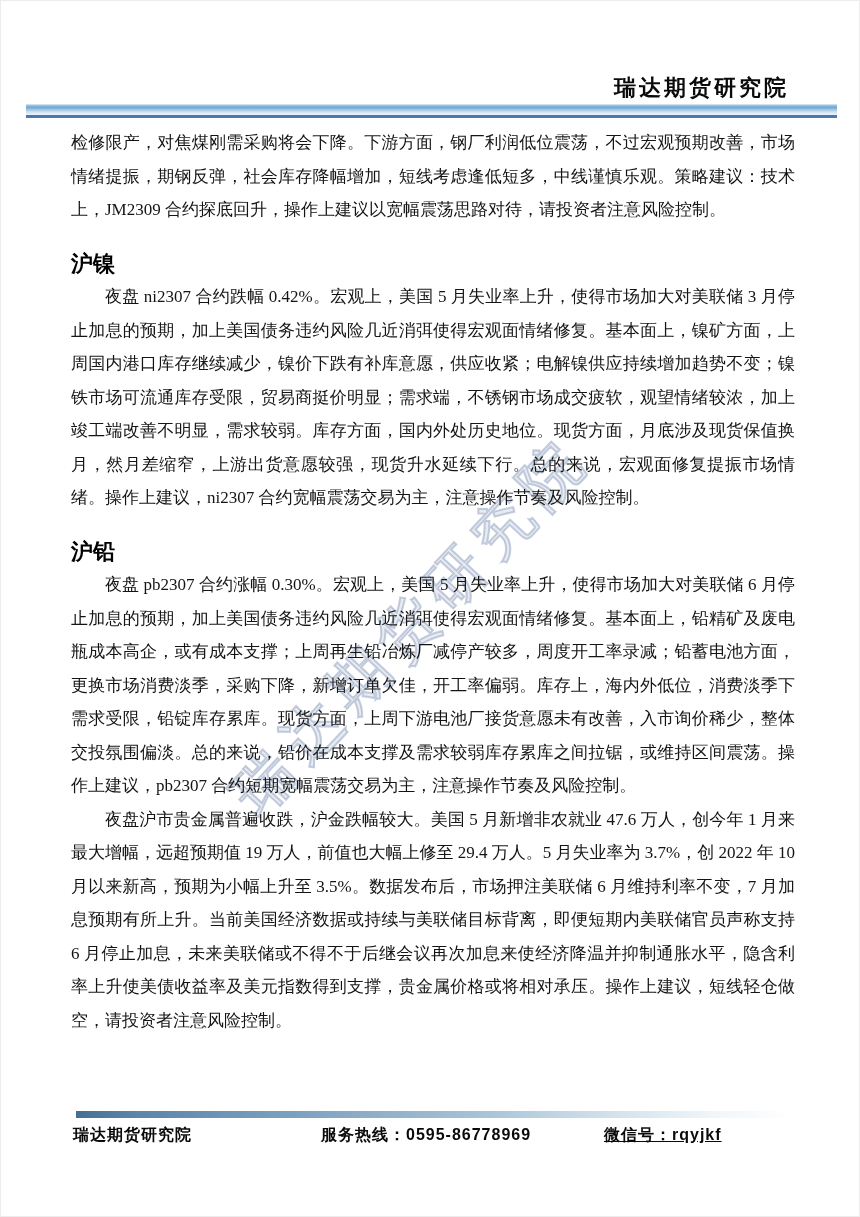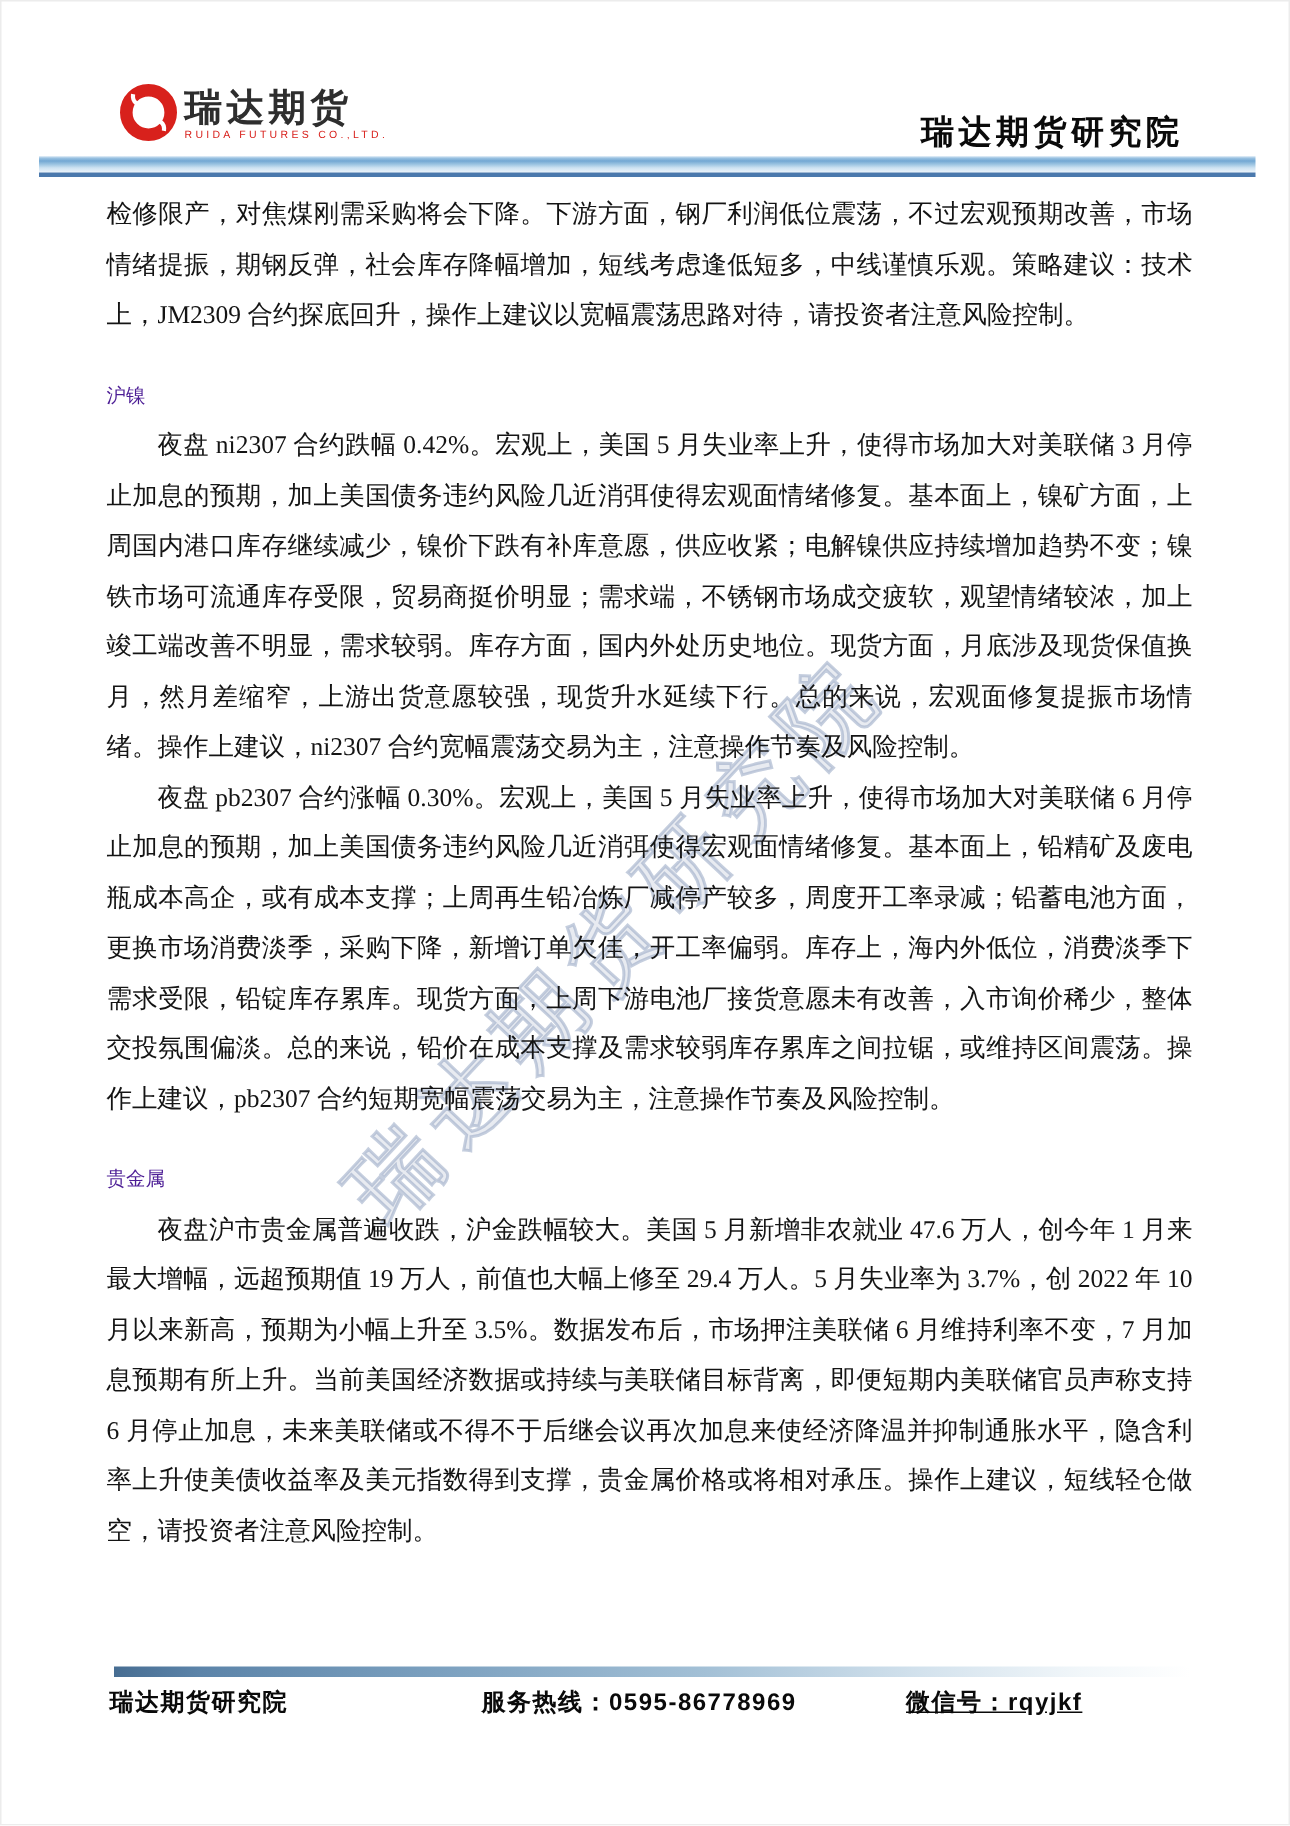--- a/index.html
+++ b/index.html
@@ -137,16 +137,6 @@
 
   <div class="watermark">瑞达期货研究院</div>
 
-  <div class="header-logo">
-    <svg class="logo-icon" viewBox="0 0 100 100" aria-hidden="true">
-      <circle cx="50" cy="50" r="37" fill="none" stroke="#d8211c" stroke-width="21"></circle>
-      <path d="M50 10 C 28 30, 74 44, 50 50 C 26 56, 72 70, 50 90" fill="none" stroke="#ffffff" stroke-width="7" transform="rotate(-40 50 50)"></path>
-    </svg>
-    <div class="logo-text">
-      <div class="brand-cn">瑞达期货</div>
-      <div class="brand-en">RUIDA FUTURES CO.,LTD.</div>
-    </div>
-  </div>
 
   <div class="header-institute">瑞达期货研究院</div>
 

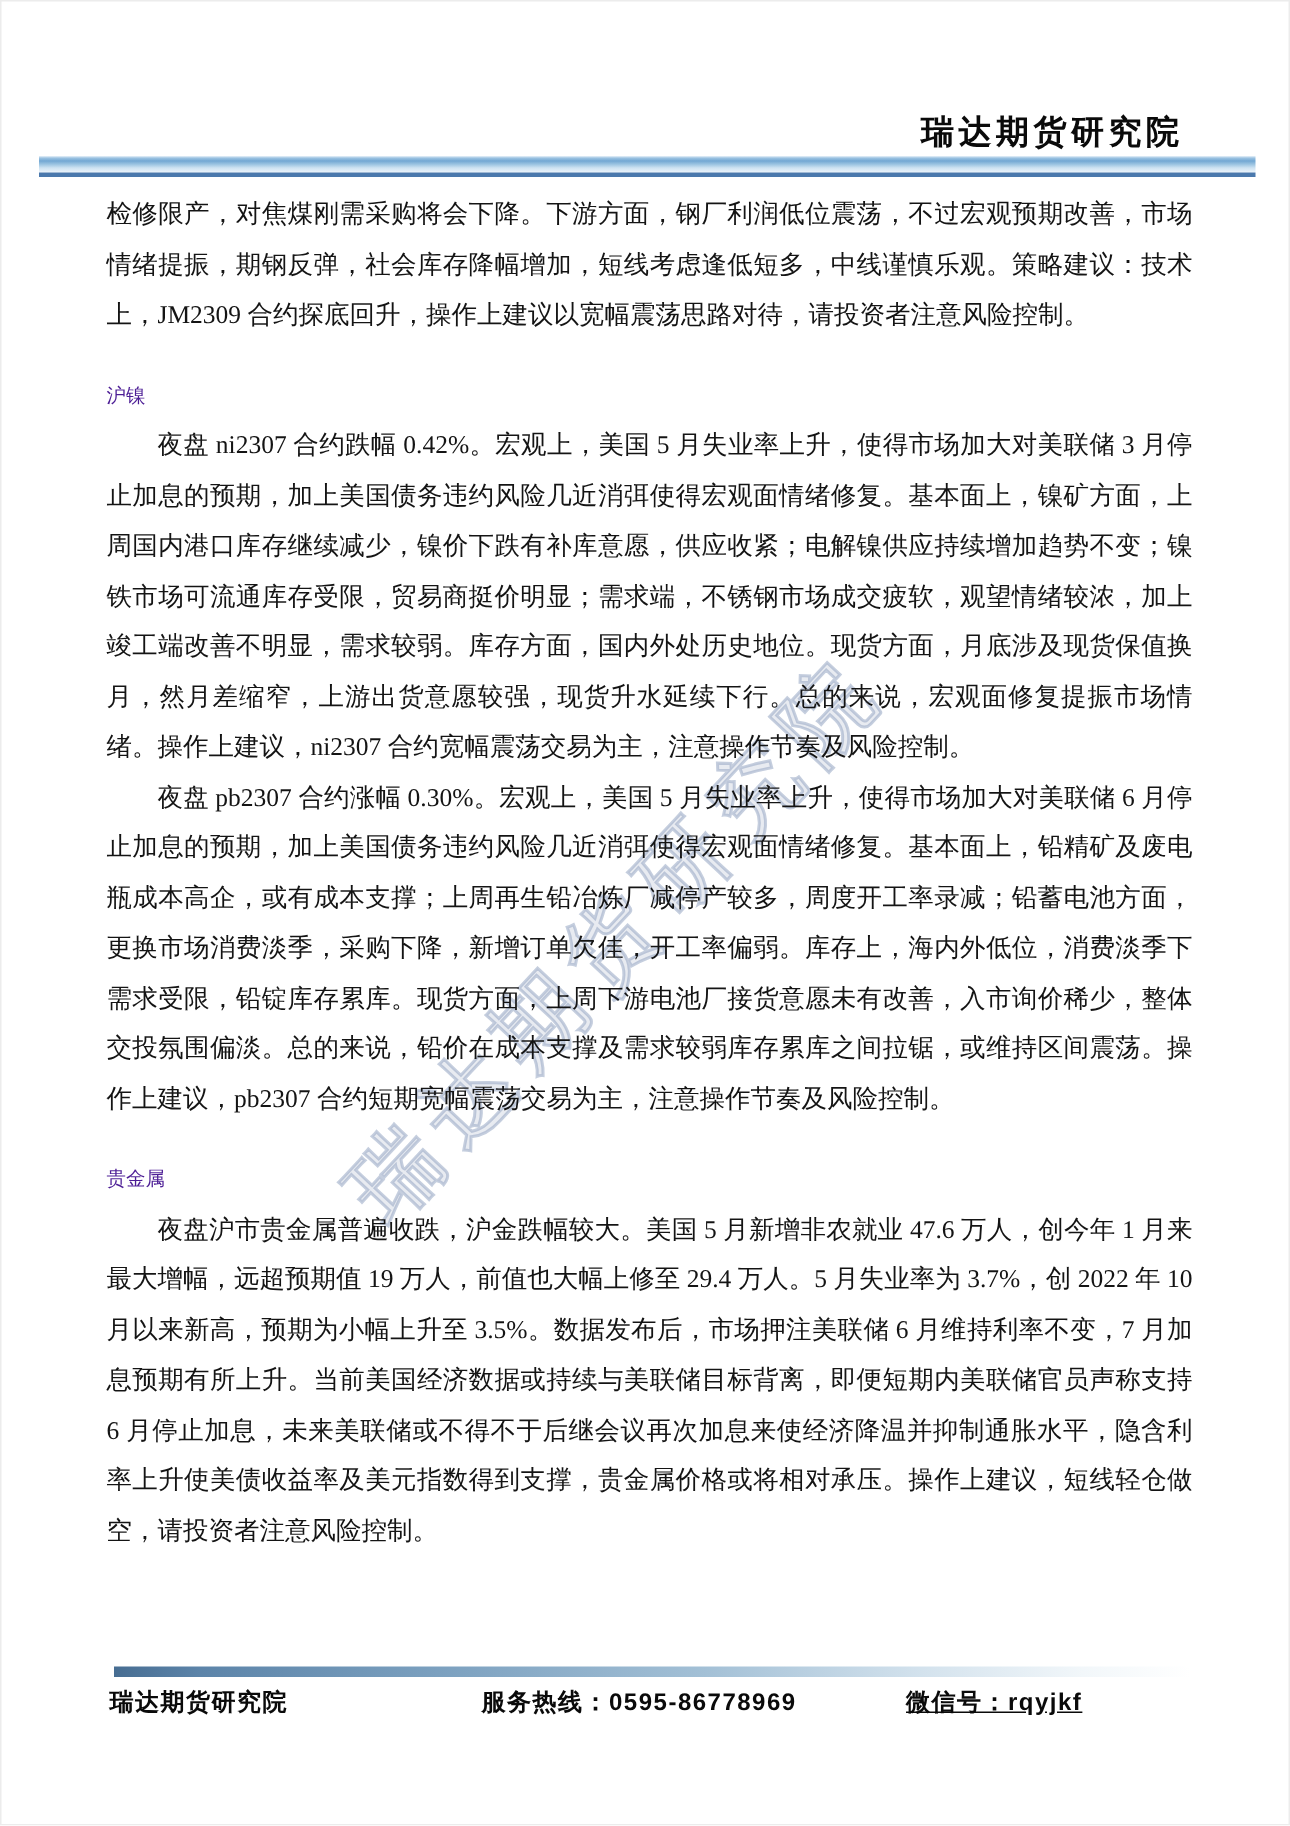--- a/index.html
+++ b/index.html
@@ -97,10 +97,10 @@
   .para.no-indent { text-indent: 0; font-family: Liberation Serif, serif; }
   .section-heading {
     margin: 20px 0 0 0;
-    font-size: 13px;
-    font-weight: 400;
+    font-size: 22px;
+    font-weight: 700;
     line-height: 33.5px;
-    color: #4c1d95;
+    color: #000000;
   }
 
   

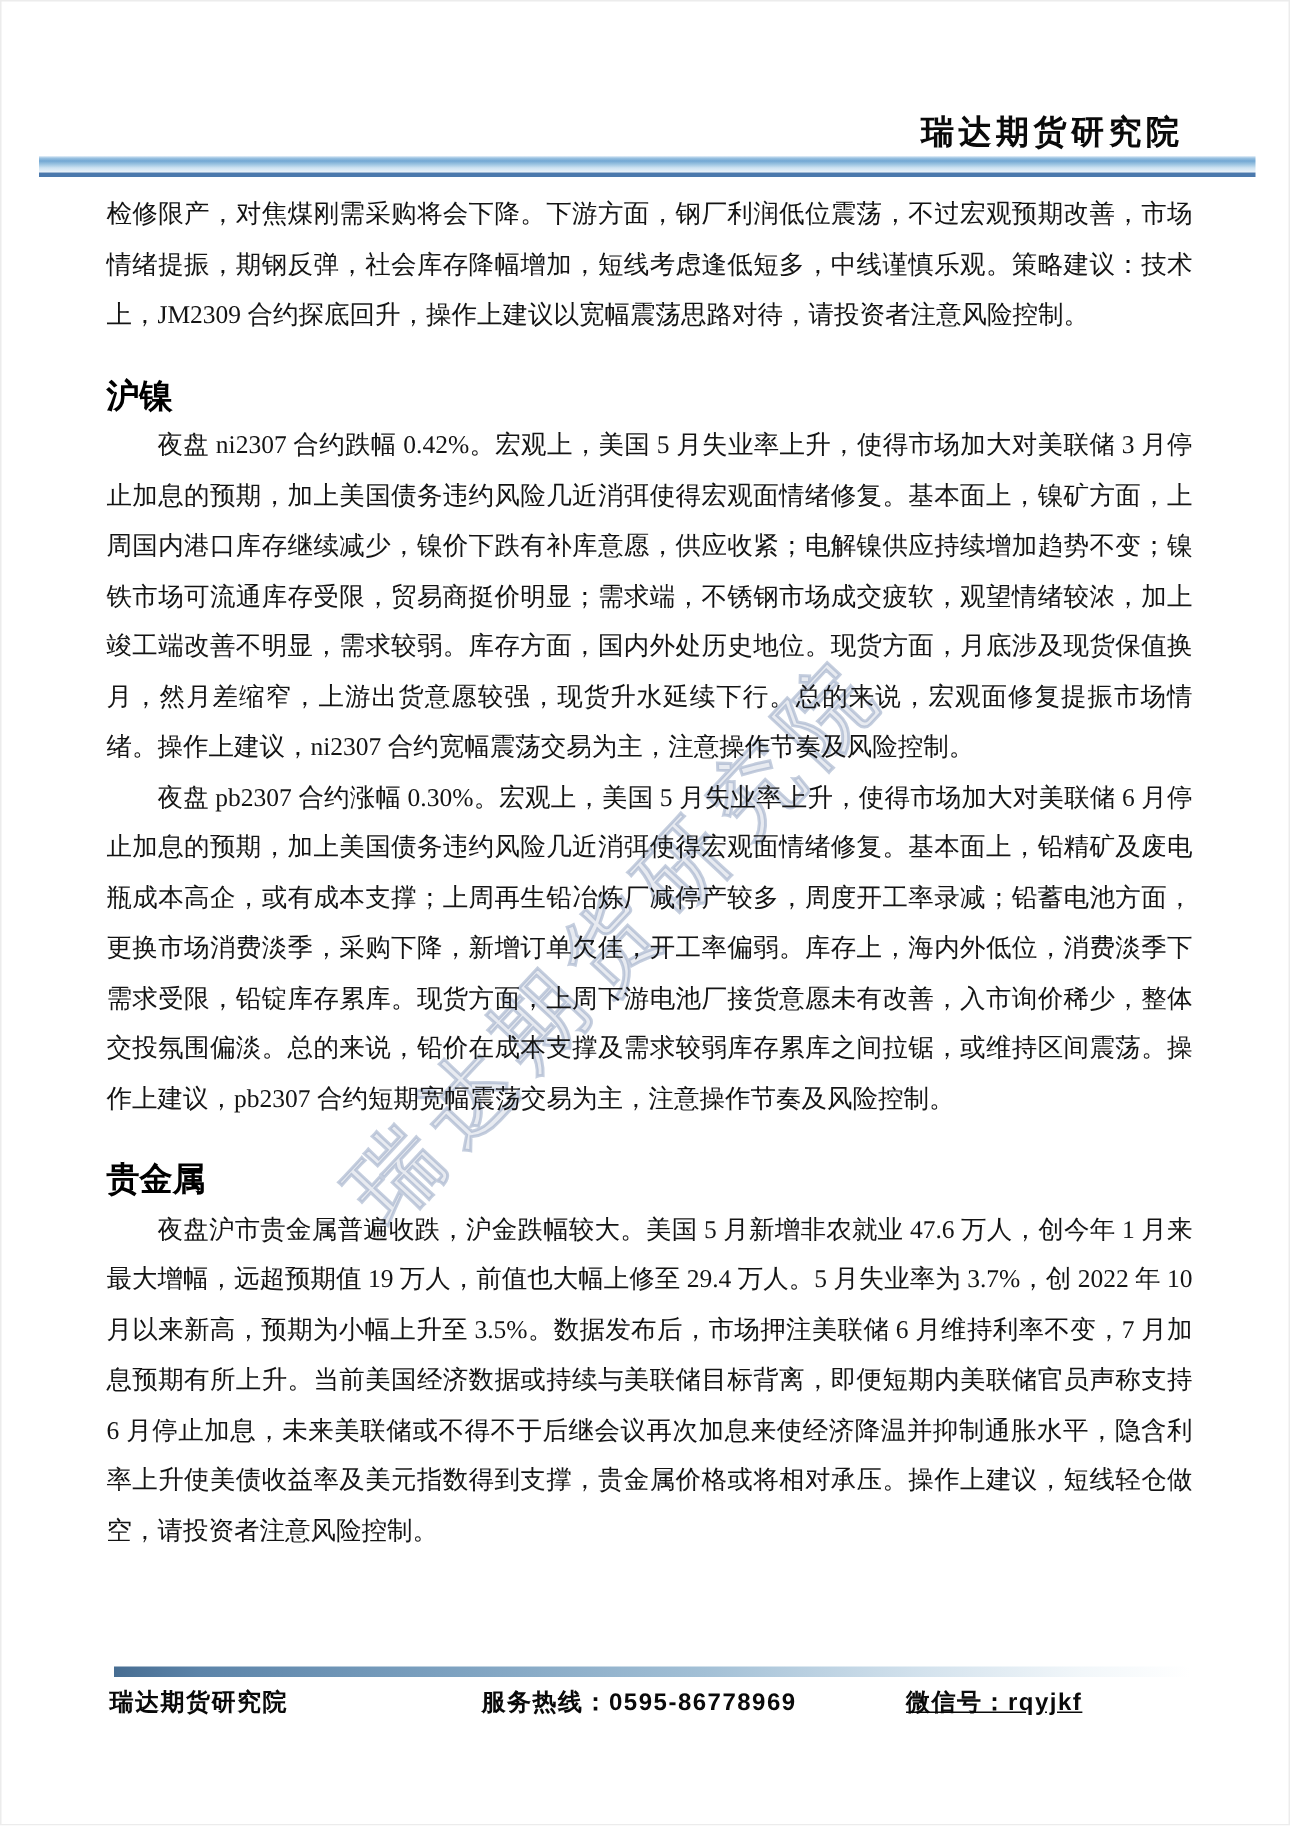--- a/index.html
+++ b/index.html
@@ -148,6 +148,7 @@
     <h2 class="section-heading">沪镍</h2>
     <p class="para">夜盘 ni2307 合约跌幅 0.42%。宏观上，美国 5 月失业率上升，使得市场加大对美联储 3 月停止加息的预期，加上美国债务违约风险几近消弭使得宏观面情绪修复。基本面上，镍矿方面，上周国内港口库存继续减少，镍价下跌有补库意愿，供应收紧；电解镍供应持续增加趋势不变；镍铁市场可流通库存受限，贸易商挺价明显；需求端，不锈钢市场成交疲软，观望情绪较浓，加上竣工端改善不明显，需求较弱。库存方面，国内外处历史地位。现货方面，月底涉及现货保值换月，然月差缩窄，上游出货意愿较强，现货升水延续下行。总的来说，宏观面修复提振市场情绪。操作上建议，ni2307 合约宽幅震荡交易为主，注意操作节奏及风险控制。</p>
 
+    <h2 class="section-heading">沪铅</h2>
     <p class="para">夜盘 pb2307 合约涨幅 0.30%。宏观上，美国 5 月失业率上升，使得市场加大对美联储 6 月停止加息的预期，加上美国债务违约风险几近消弭使得宏观面情绪修复。基本面上，铅精矿及废电瓶成本高企，或有成本支撑；上周再生铅冶炼厂减停产较多，周度开工率录减；铅蓄电池方面，更换市场消费淡季，采购下降，新增订单欠佳，开工率偏弱。库存上，海内外低位，消费淡季下需求受限，铅锭库存累库。现货方面，上周下游电池厂接货意愿未有改善，入市询价稀少，整体交投氛围偏淡。总的来说，铅价在成本支撑及需求较弱库存累库之间拉锯，或维持区间震荡。操作上建议，pb2307 合约短期宽幅震荡交易为主，注意操作节奏及风险控制。</p>
 
     <h2 class="section-heading">贵金属</h2>

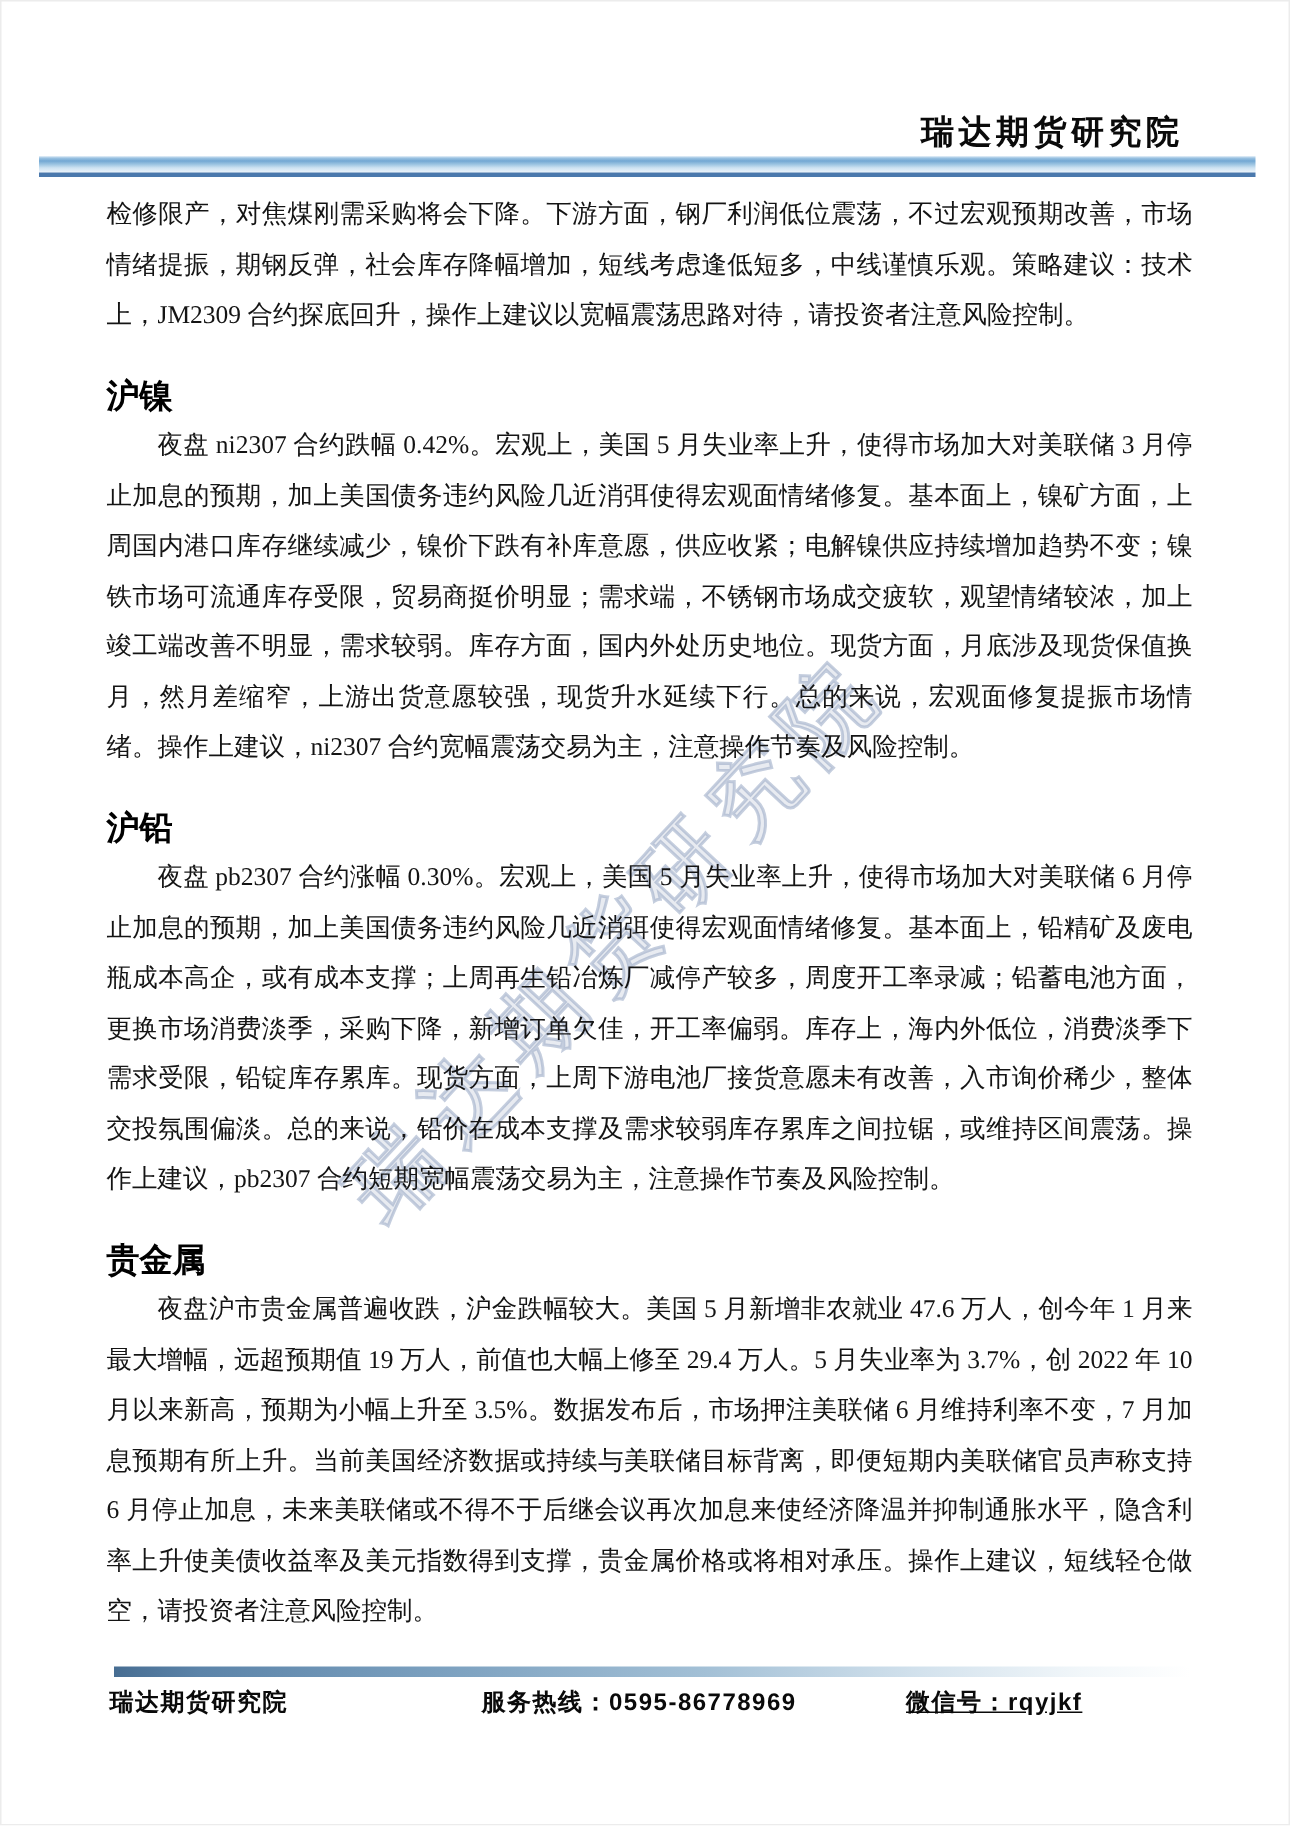--- a/index.html
+++ b/index.html
@@ -151,7 +151,6 @@
     <h2 class="section-heading">沪铅</h2>
     <p class="para">夜盘 pb2307 合约涨幅 0.30%。宏观上，美国 5 月失业率上升，使得市场加大对美联储 6 月停止加息的预期，加上美国债务违约风险几近消弭使得宏观面情绪修复。基本面上，铅精矿及废电瓶成本高企，或有成本支撑；上周再生铅冶炼厂减停产较多，周度开工率录减；铅蓄电池方面，更换市场消费淡季，采购下降，新增订单欠佳，开工率偏弱。库存上，海内外低位，消费淡季下需求受限，铅锭库存累库。现货方面，上周下游电池厂接货意愿未有改善，入市询价稀少，整体交投氛围偏淡。总的来说，铅价在成本支撑及需求较弱库存累库之间拉锯，或维持区间震荡。操作上建议，pb2307 合约短期宽幅震荡交易为主，注意操作节奏及风险控制。</p>
 
-    <h2 class="section-heading">贵金属</h2>
     <p class="para">夜盘沪市贵金属普遍收跌，沪金跌幅较大。美国 5 月新增非农就业 47.6 万人，创今年 1 月来最大增幅，远超预期值 19 万人，前值也大幅上修至 29.4 万人。5 月失业率为 3.7%，创 2022 年 10 月以来新高，预期为小幅上升至 3.5%。数据发布后，市场押注美联储 6 月维持利率不变，7 月加息预期有所上升。当前美国经济数据或持续与美联储目标背离，即便短期内美联储官员声称支持 6 月停止加息，未来美联储或不得不于后继会议再次加息来使经济降温并抑制通胀水平，隐含利率上升使美债收益率及美元指数得到支撑，贵金属价格或将相对承压。操作上建议，短线轻仓做空，请投资者注意风险控制。</p>
   </main>
 

